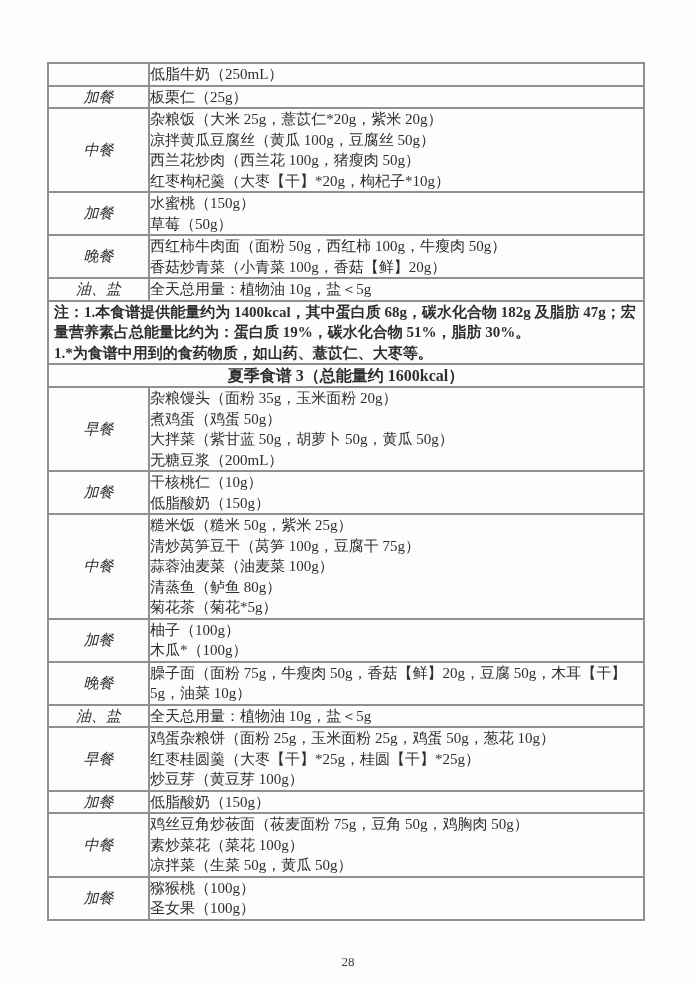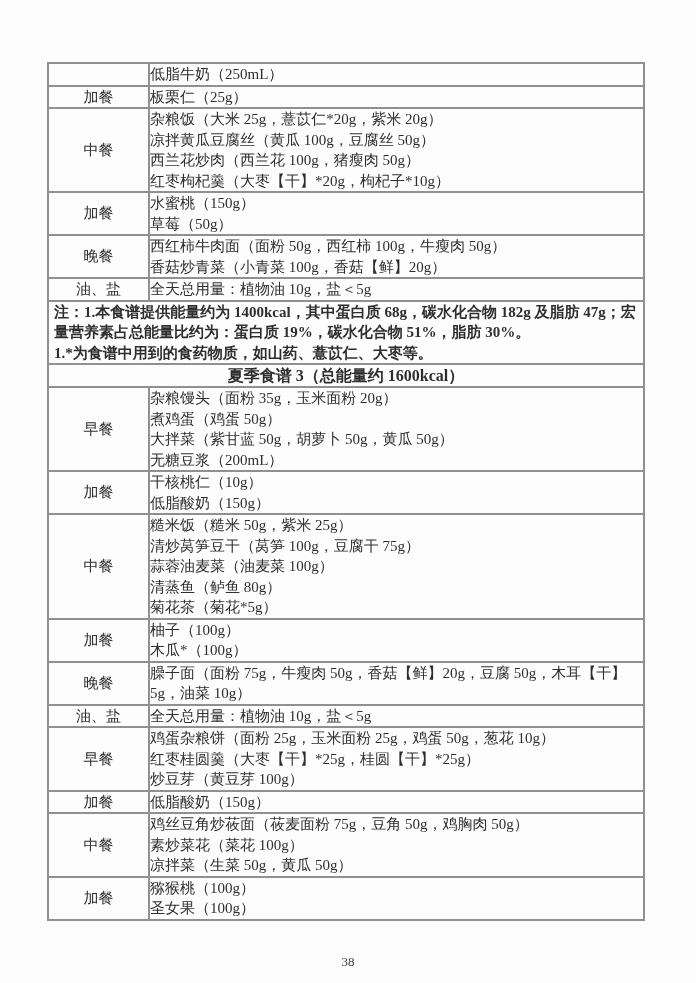--- a/index.html
+++ b/index.html
@@ -35,6 +35,7 @@
   td.label-cell {
     width: 99px;
     text-align: center;
+    font-style: italic;
   }
   td.items-cell {
     padding: 0 4px 0 8px;

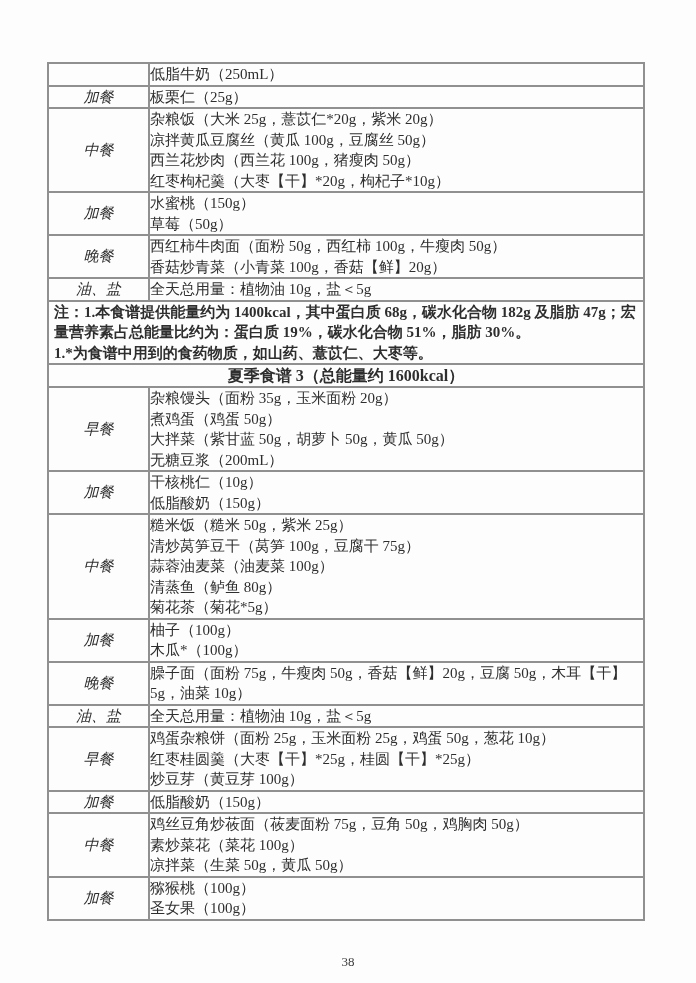--- a/index.html
+++ b/index.html
@@ -199,7 +199,7 @@
         </tr>
       </tbody>
   </table>
-  <div class="page-number">38</div>
+  <div class="page-number">28</div>
 </div>
 
 </body></html>

